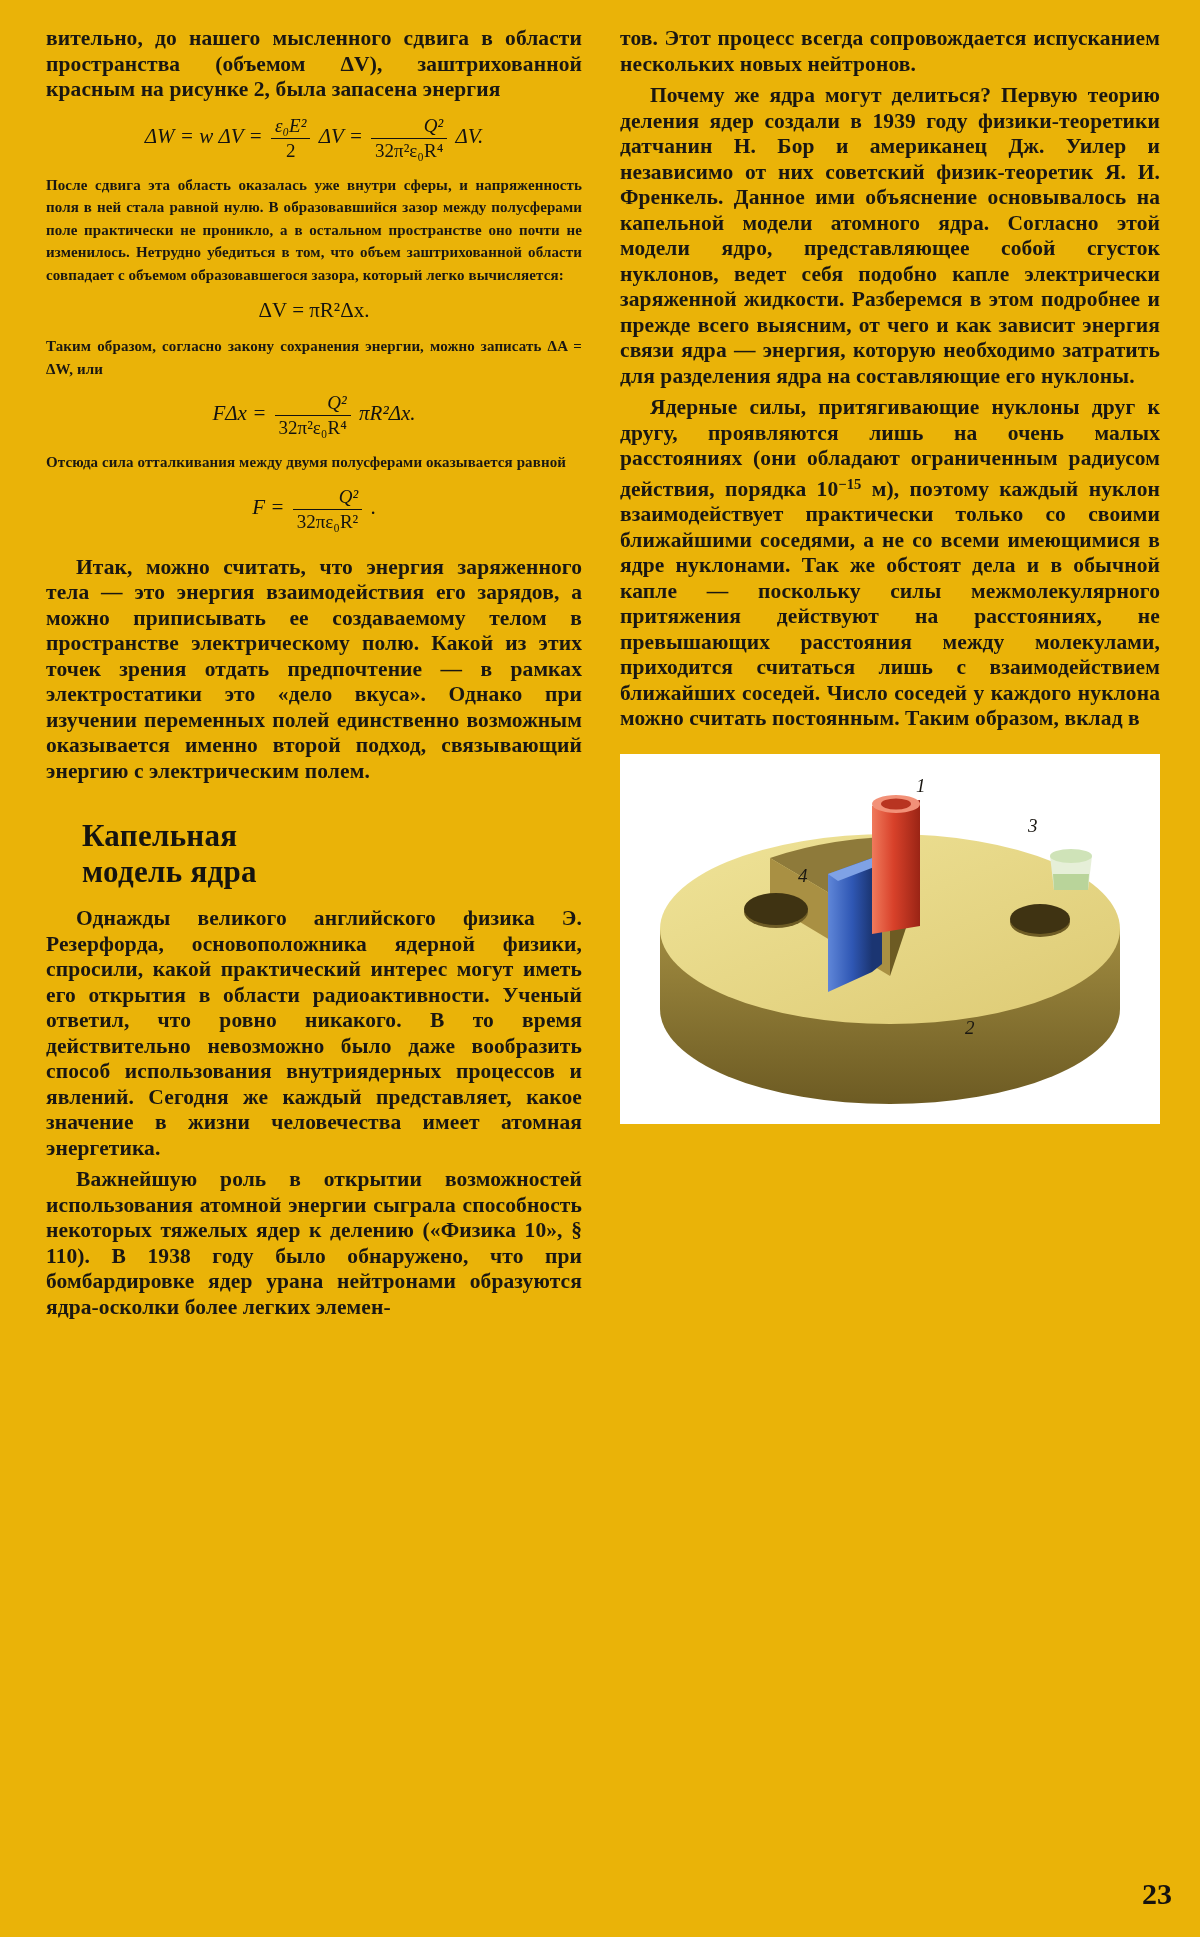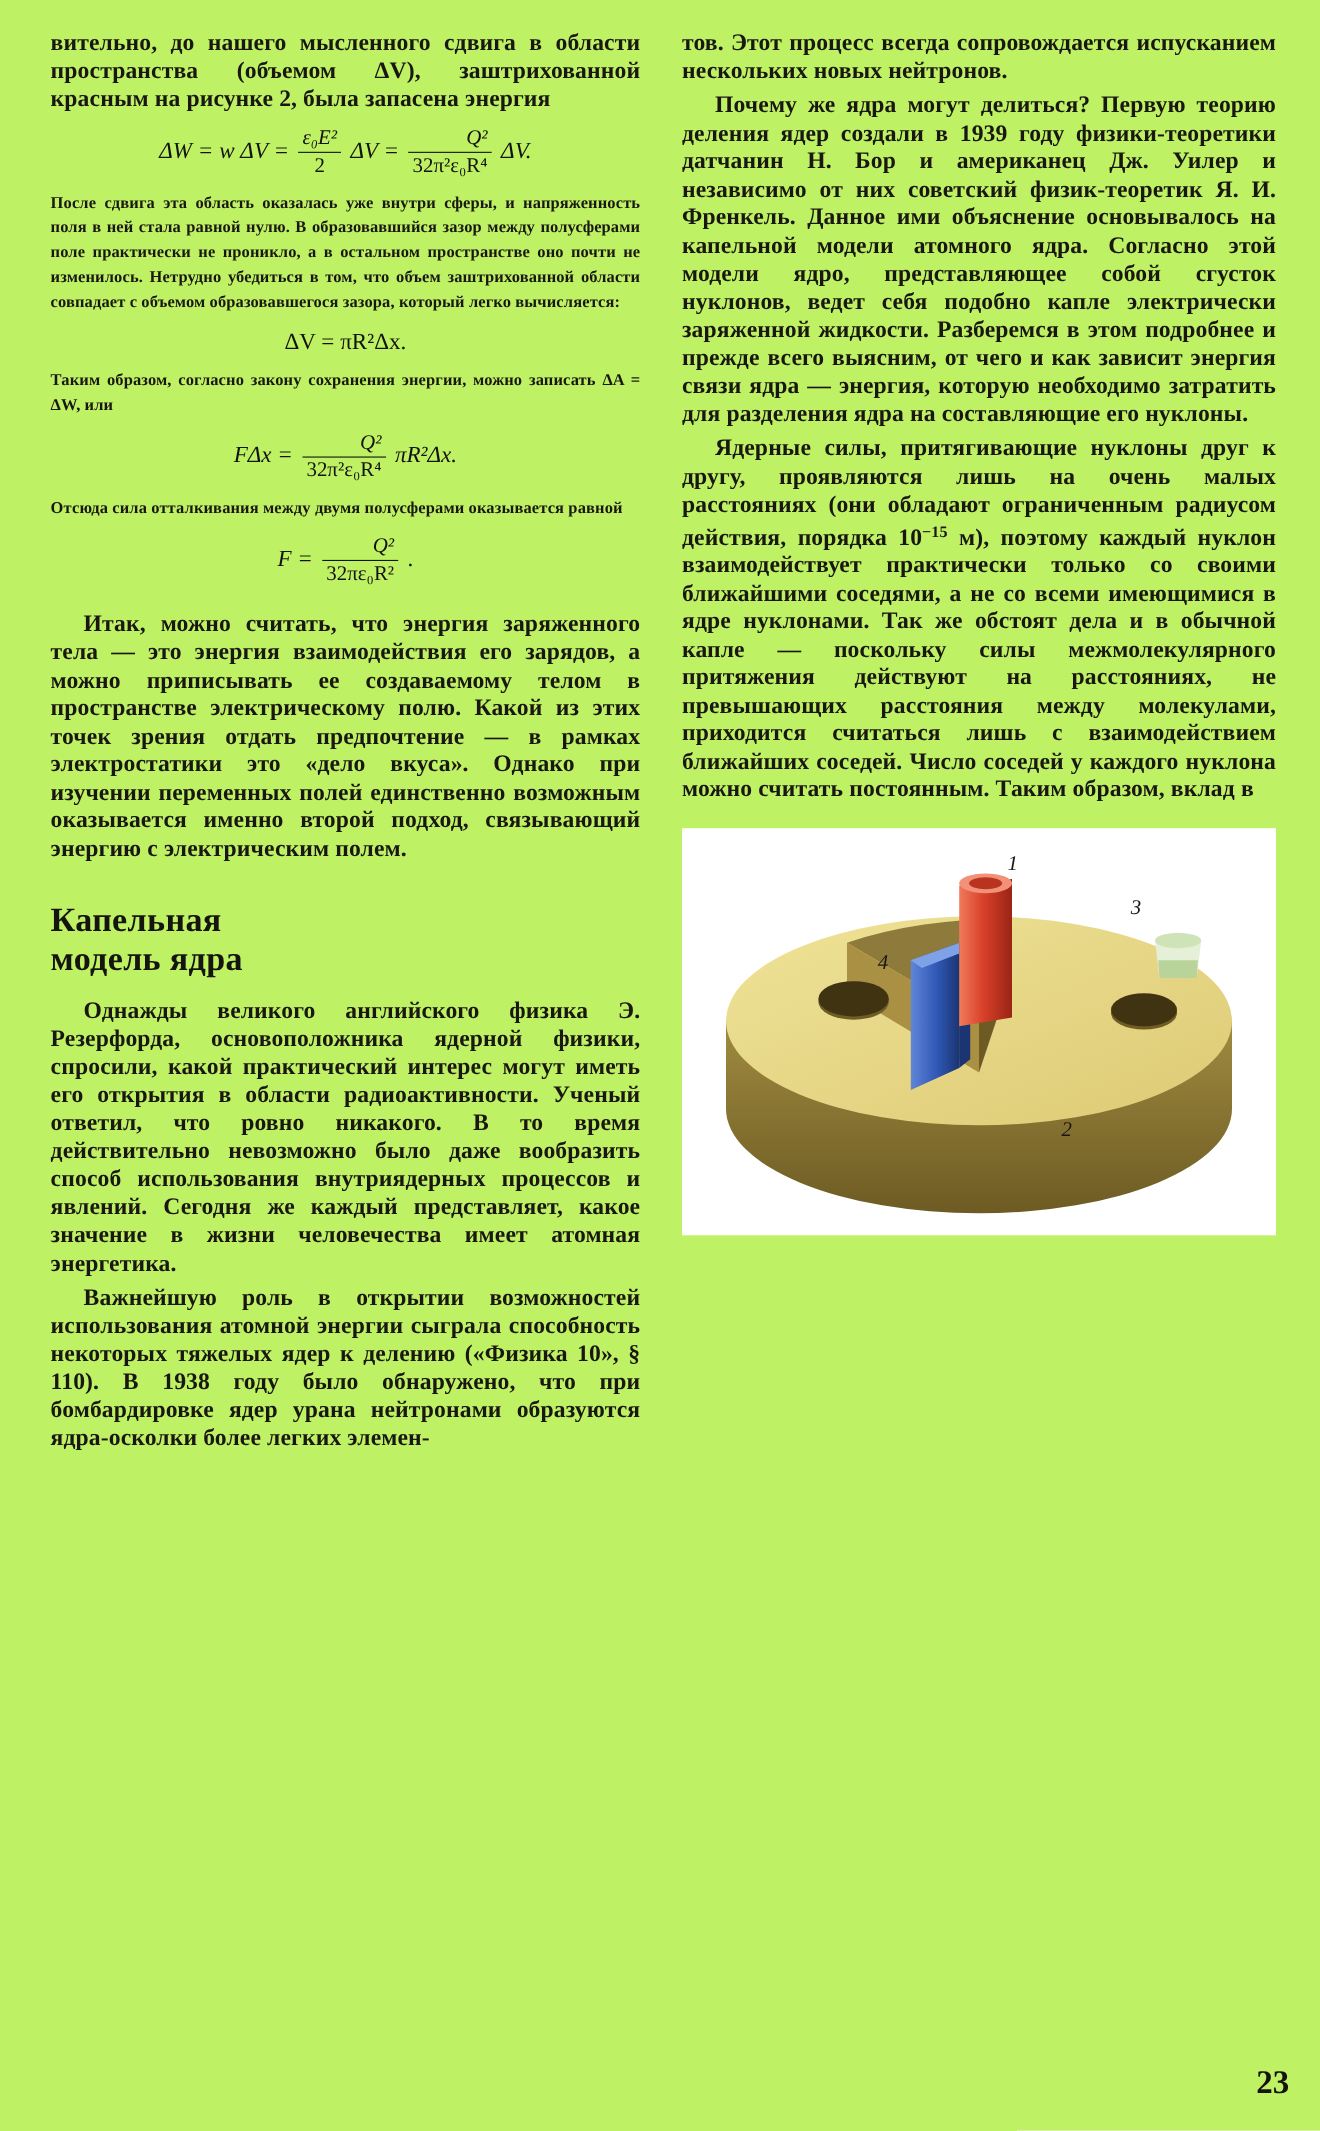--- a/index.html
+++ b/index.html
@@ -20,7 +20,7 @@
     left: 0; top: 0;
     width: 1200px;
     height: 1937px;
-    background: #bef264;
+    background: #eab308;
     box-sizing: border-box;
     padding: 26px 40px 20px 46px;
   }

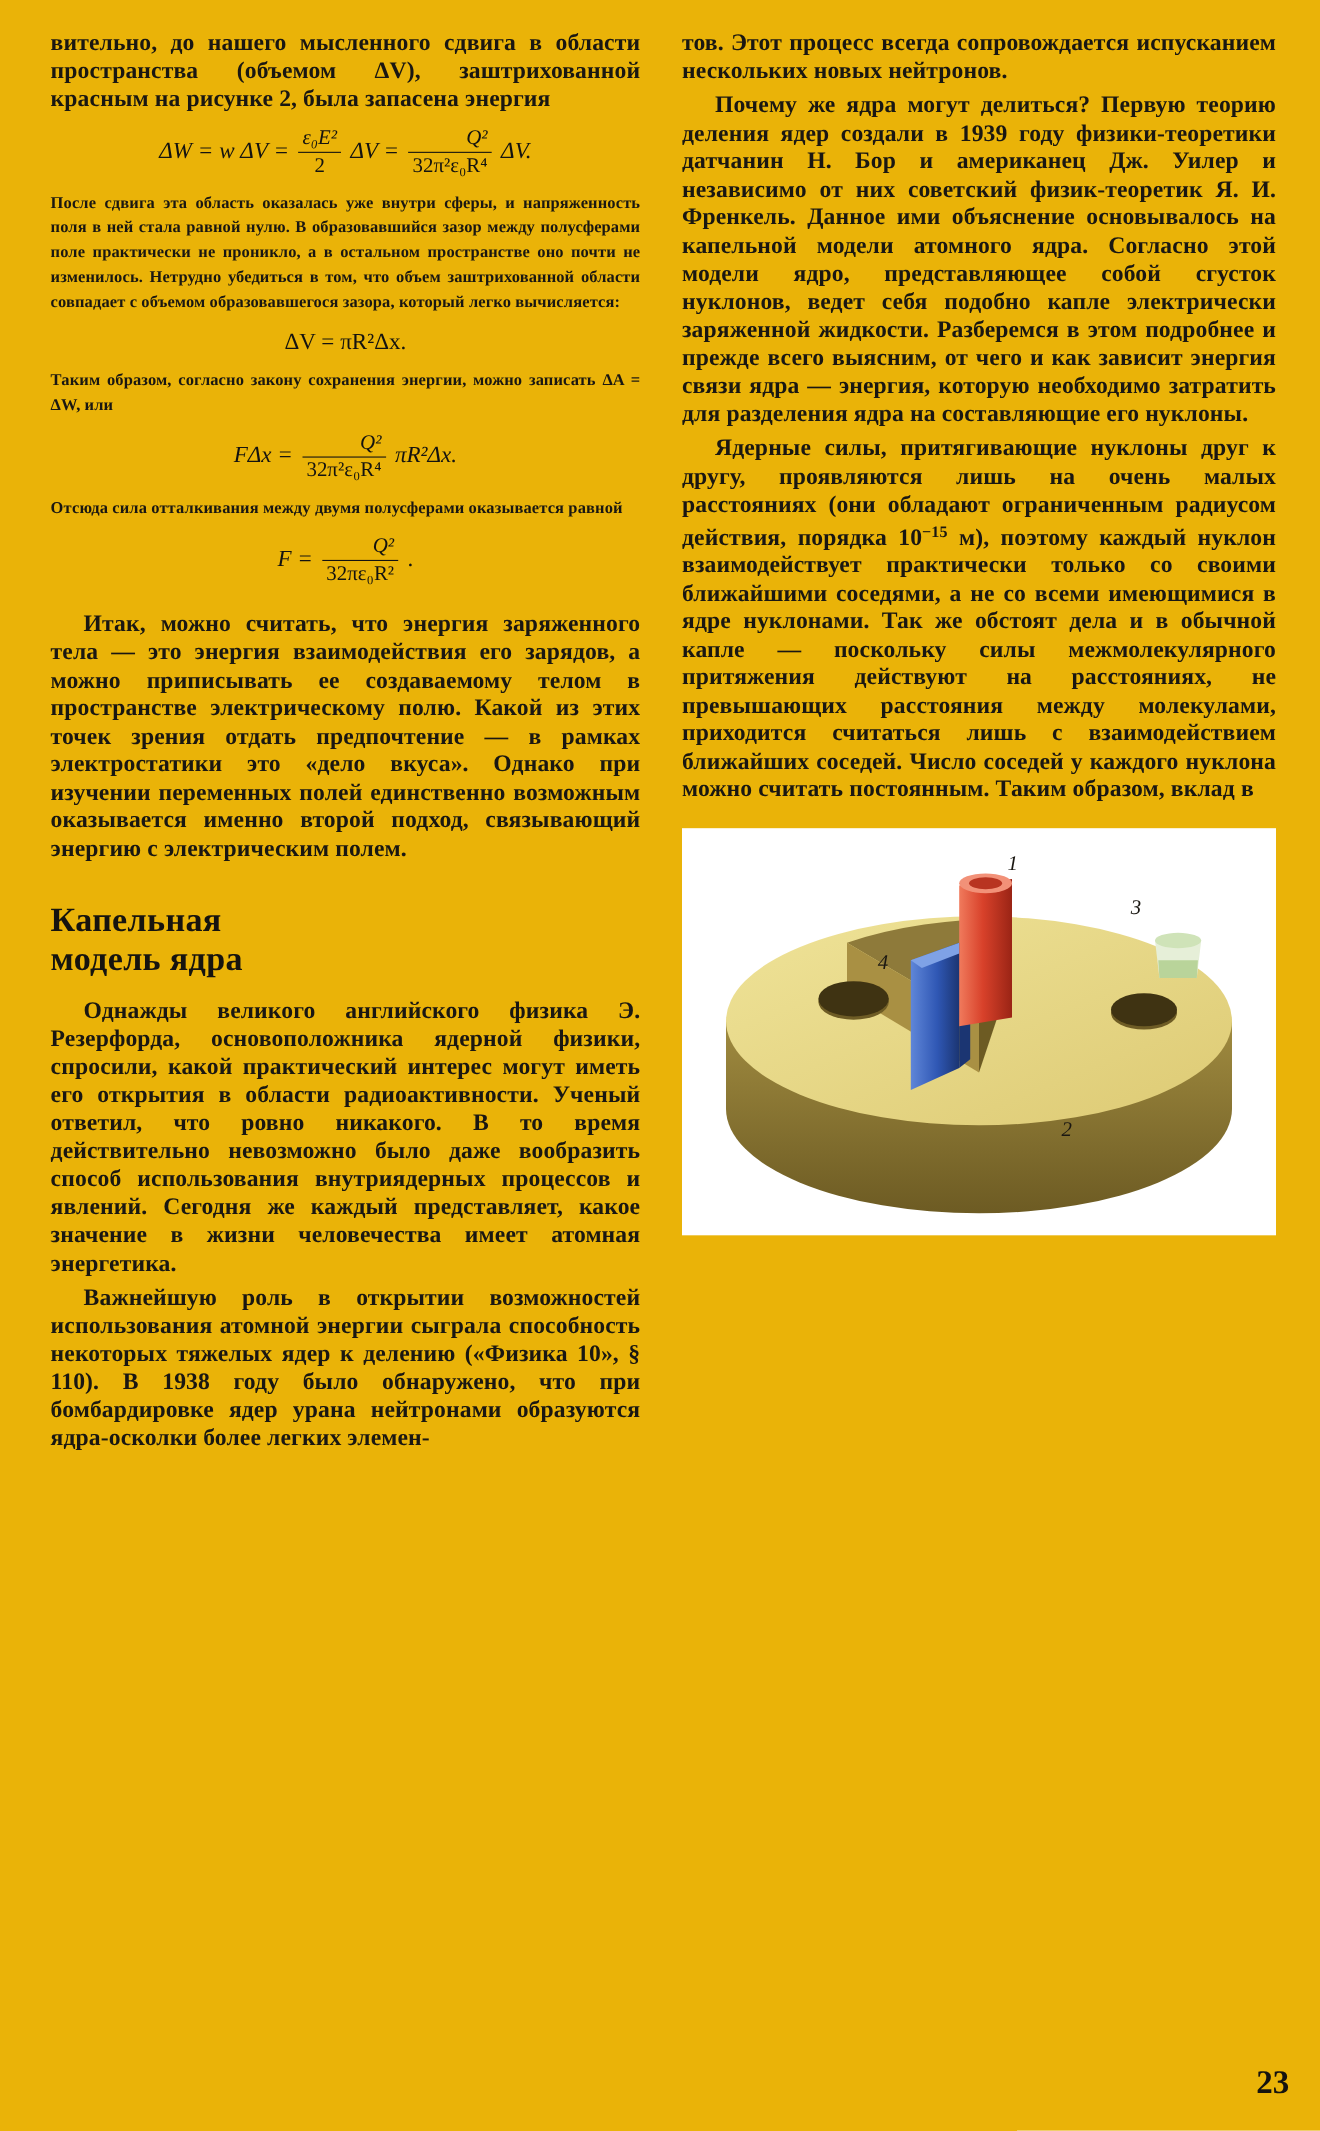--- a/index.html
+++ b/index.html
@@ -170,7 +170,7 @@
       <div class="spacer10"></div>
       <p class="body indent">Итак, можно считать, что энергия заряженного тела — это энергия взаимодействия его зарядов, а можно приписывать ее создаваемому телом в пространстве электрическому полю. Какой из этих точек зрения отдать предпочтение — в рамках электростатики это «дело вкуса». Однако при изучении переменных полей единственно возможным оказывается именно второй подход, связывающий энергию с электрическим полем.</p>
 
-      <h2 class="section" style="white-space: pre-line;">Капельная
+      <h2 class="section" style="white-space: pre-line; margin-left: 36px;">Капельная
 модель ядра</h2>
 
       <p class="body indent">Однажды великого английского физика Э. Резерфорда, основоположника ядерной физики, спросили, какой практический интерес могут иметь его открытия в области радиоактивности. Ученый ответил, что ровно никакого. В то время действительно невозможно было даже вообразить способ использования внутриядерных процессов и явлений. Сегодня же каждый представляет, какое значение в жизни человечества имеет атомная энергетика.</p>

